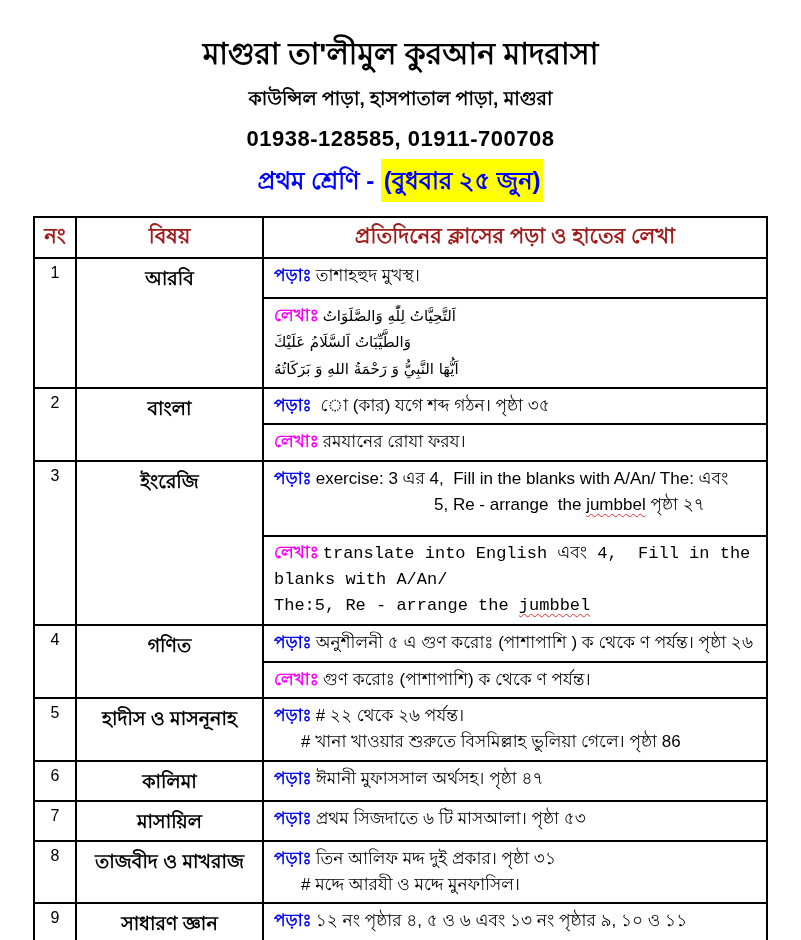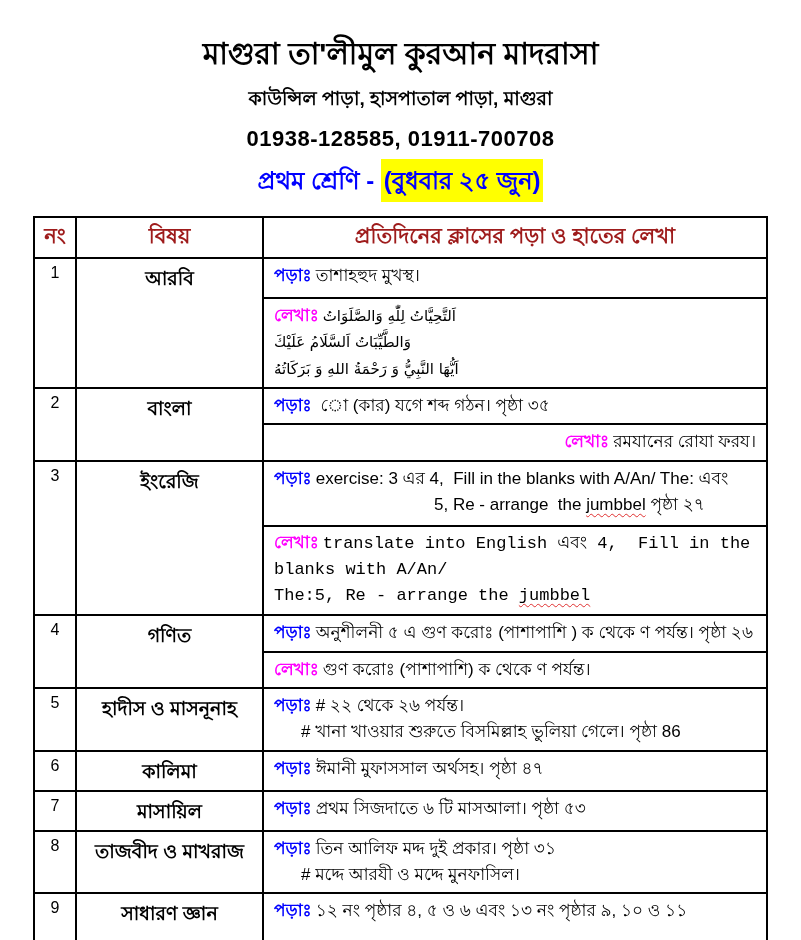--- a/index.html
+++ b/index.html
@@ -116,7 +116,7 @@
           </td>
         </tr>
         <tr>
-          <td class="cell-content" style="height: 35px; text-align: right;">
+          <td class="cell-content" style="height: 35px;">
             <div class="line"><span class="label lekha">লেখাঃ</span><span>রমযানের রোযা ফরয।</span></div>
           </td>
         </tr>

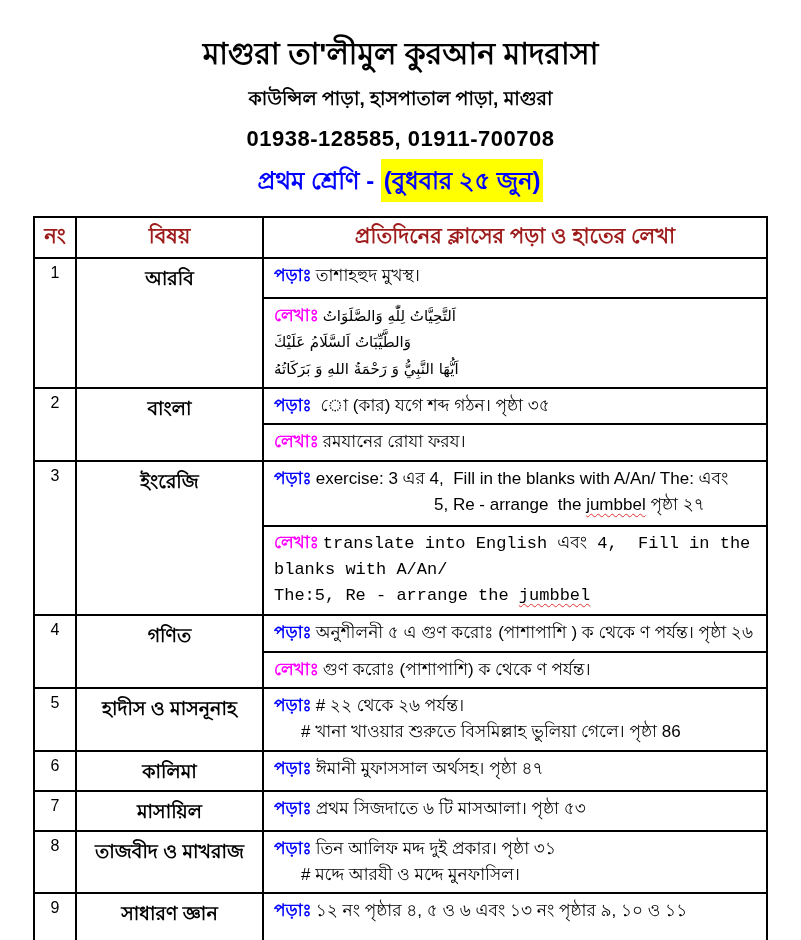--- a/index.html
+++ b/index.html
@@ -123,7 +123,7 @@
         <tr>
           <td class="cell-no" rowspan="2">3</td>
           <td class="cell-subject" rowspan="2">ইংরেজি</td>
-          <td class="cell-content" style="height: 65px;">
+          <td class="cell-content" style="height: 75px;">
             <div class="line"><span class="label pora">পড়াঃ</span><span>exercise: 3 এর 4,  Fill in the blanks with A/An/ The: এবং</span></div>
             <div class="line" style="padding-left: 160px;"><span>5, Re - arrange  the </span><span class="squiggle">jumbbel</span><span> পৃষ্ঠা ২৭</span></div>
           </td>

